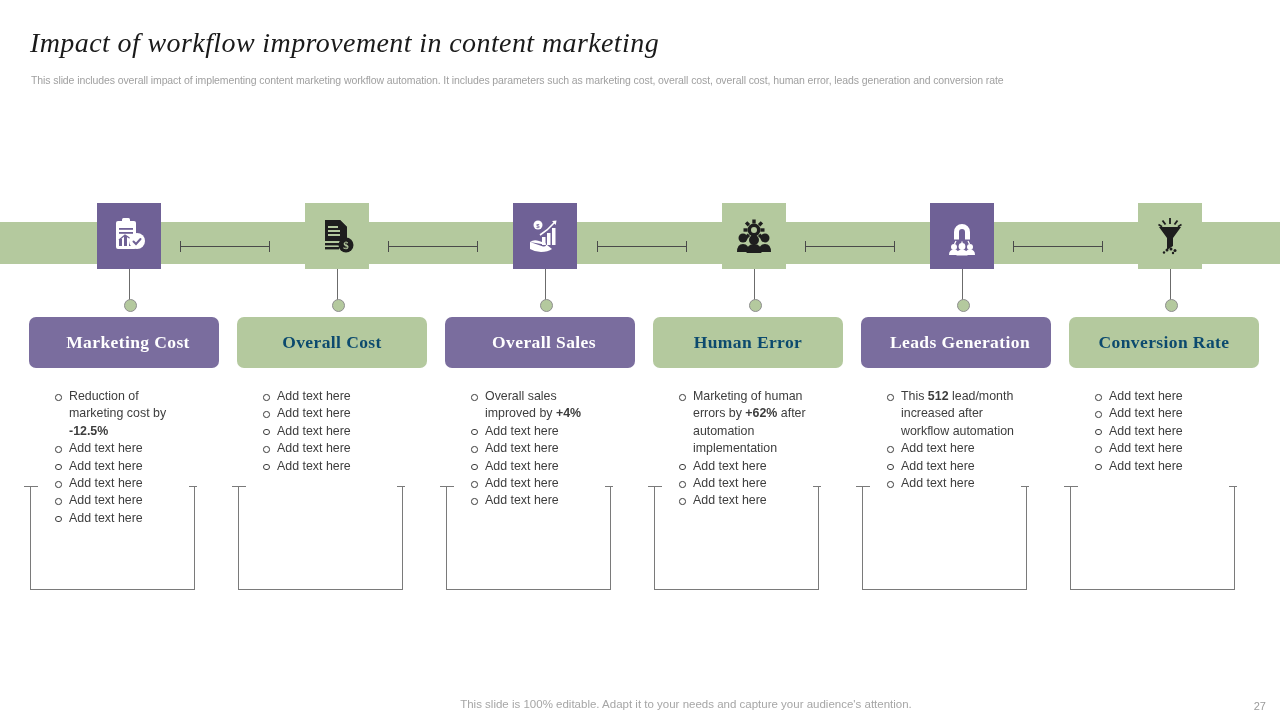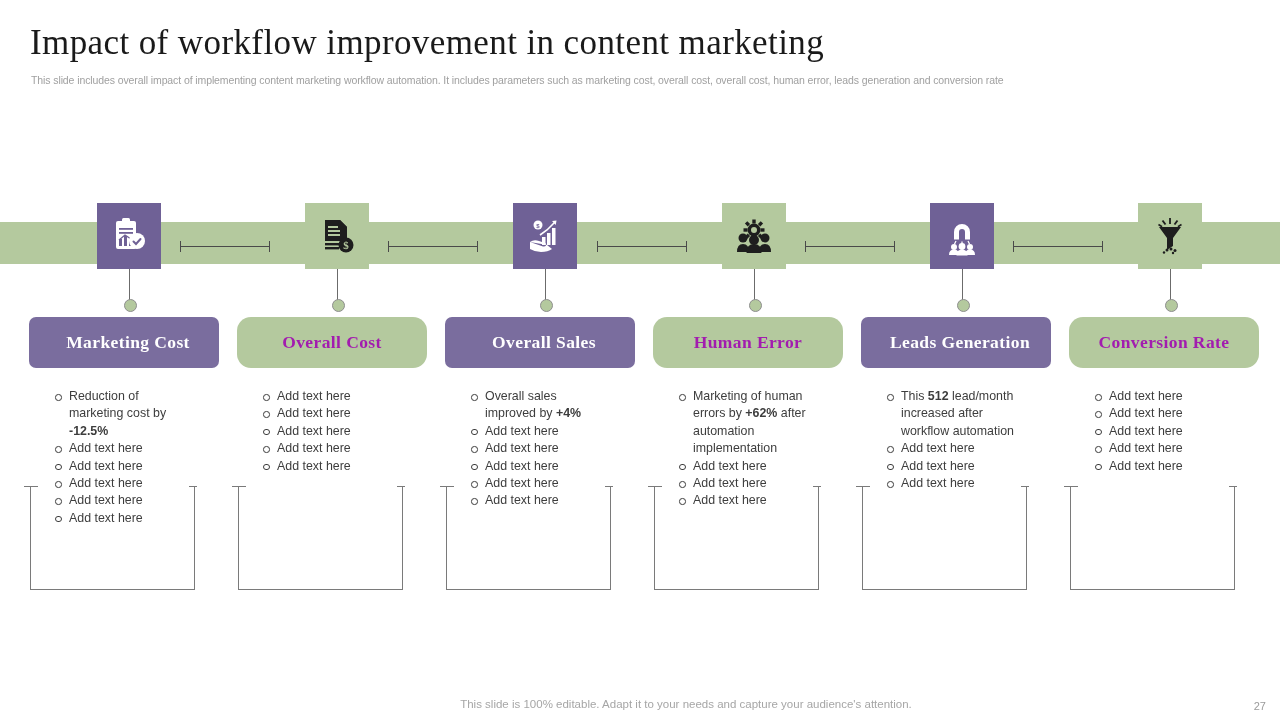--- a/index.html
+++ b/index.html
@@ -22,11 +22,12 @@
     left: 30px;
     top: 22px;
     font-family: "Liberation Serif", serif;
-    font-size: 35px;
+    font-size: 28px;
     line-height: 42px;
     color: #1a1a1a;
     letter-spacing: 0.4px;
     white-space: nowrap;
+    font-style: italic;
   }
   #slide-subtitle {
     position: absolute;

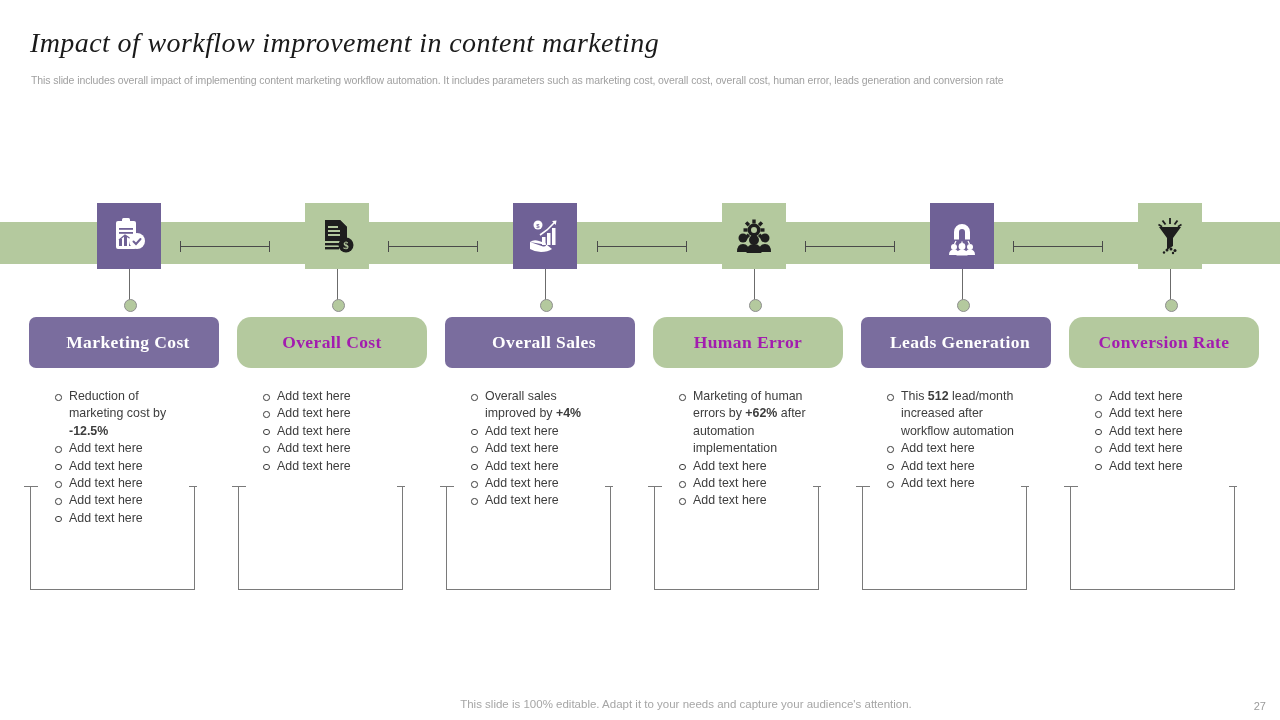--- a/index.html
+++ b/index.html
@@ -115,7 +115,7 @@
     box-sizing: border-box;
   }
   .pill.purple { background: #7a6d9e; color: #ffffff; padding-left: 8px; }
-  .pill.green  { background: #b4c99e; color: #a21caf; border-radius: 14px; }
+  .pill.green  { background: #b4c99e; color: #0c4a6e; }
 
   
   .bracket {

